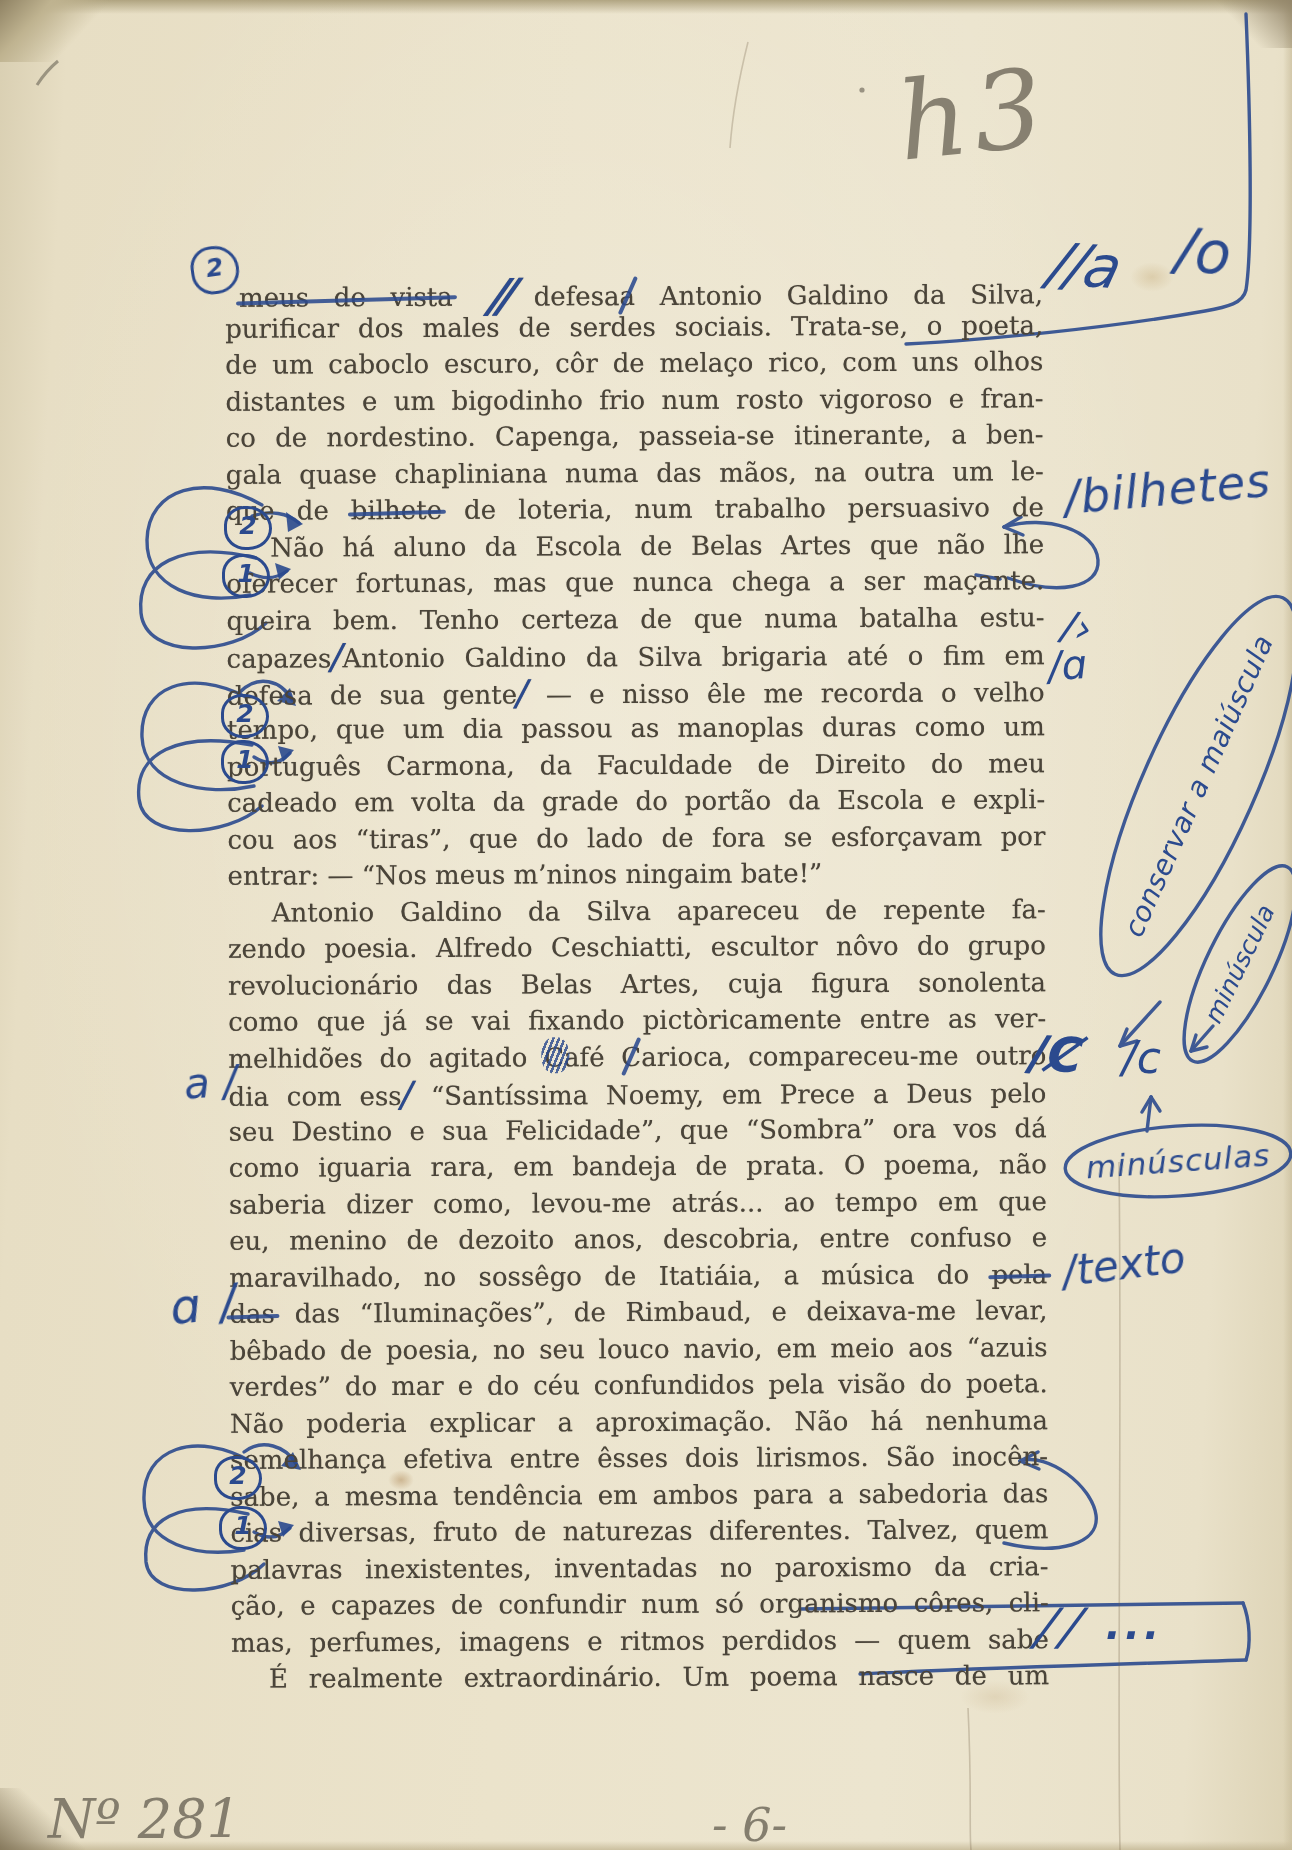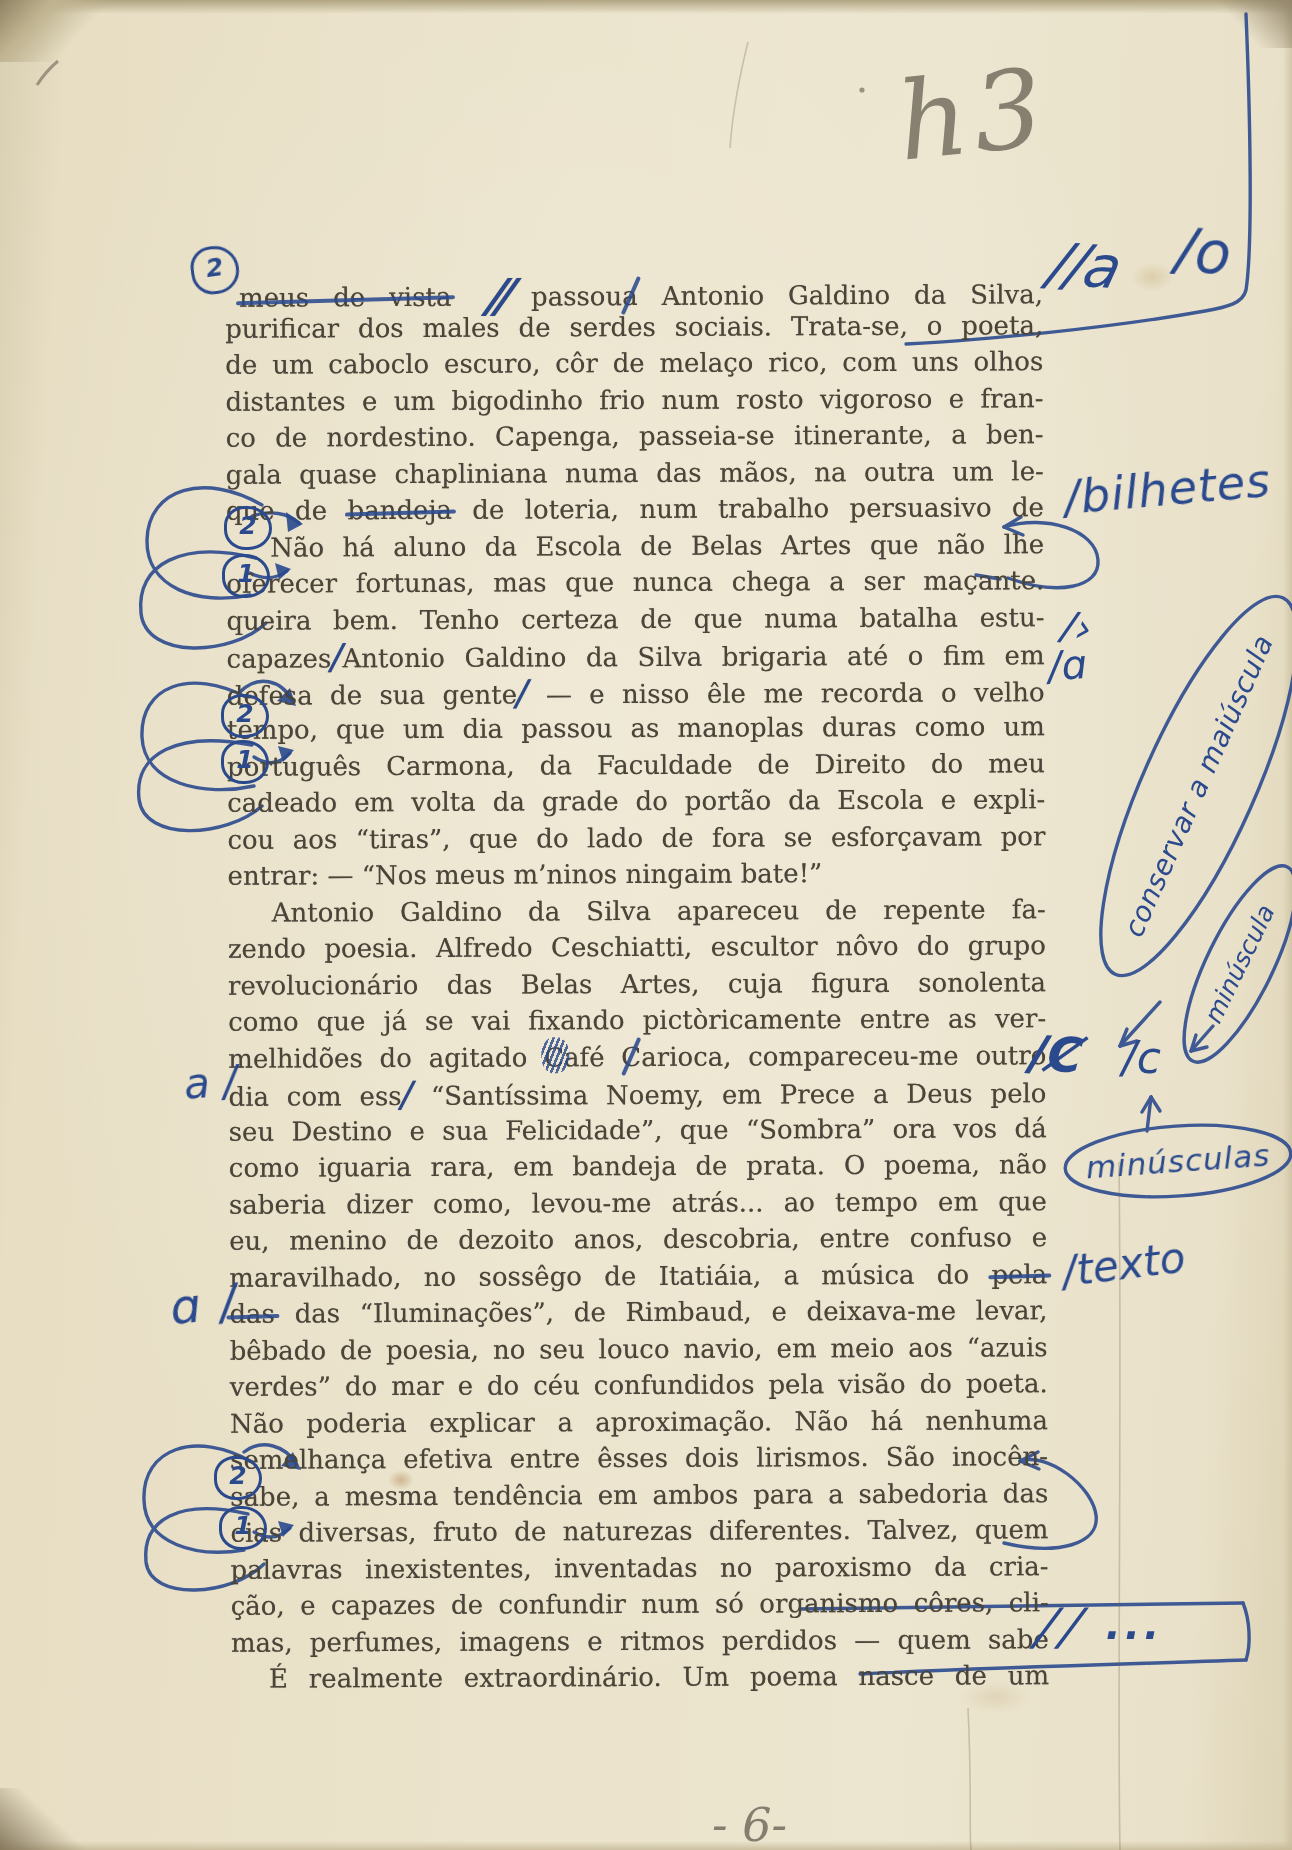--- a/index.html
+++ b/index.html
@@ -131,7 +131,7 @@
   </svg>
 
   <div id="text-block">
-      <div class="line justify" style="text-indent: 14px;"><span class="strike">meus de vista</span><span> </span><span class="ink-big">//</span><span> passou</span><span class="slash">a</span><span> Antonio Galdino da Silva,</span></div>
+      <div class="line justify" style="text-indent: 14px;"><span class="strike">meus de vista</span><span> </span><span class="ink-big">//</span><span> defesa</span><span class="slash">a</span><span> Antonio Galdino da Silva,</span></div>
       <div class="line justify"><span>purificar dos males de serdes sociais. Trata-se, o poeta,</span></div>
       <div class="line justify"><span>de um caboclo escuro, côr de melaço rico, com uns olhos</span></div>
       <div class="line justify"><span>distantes e um bigodinho frio num rosto vigoroso e fran-</span></div>

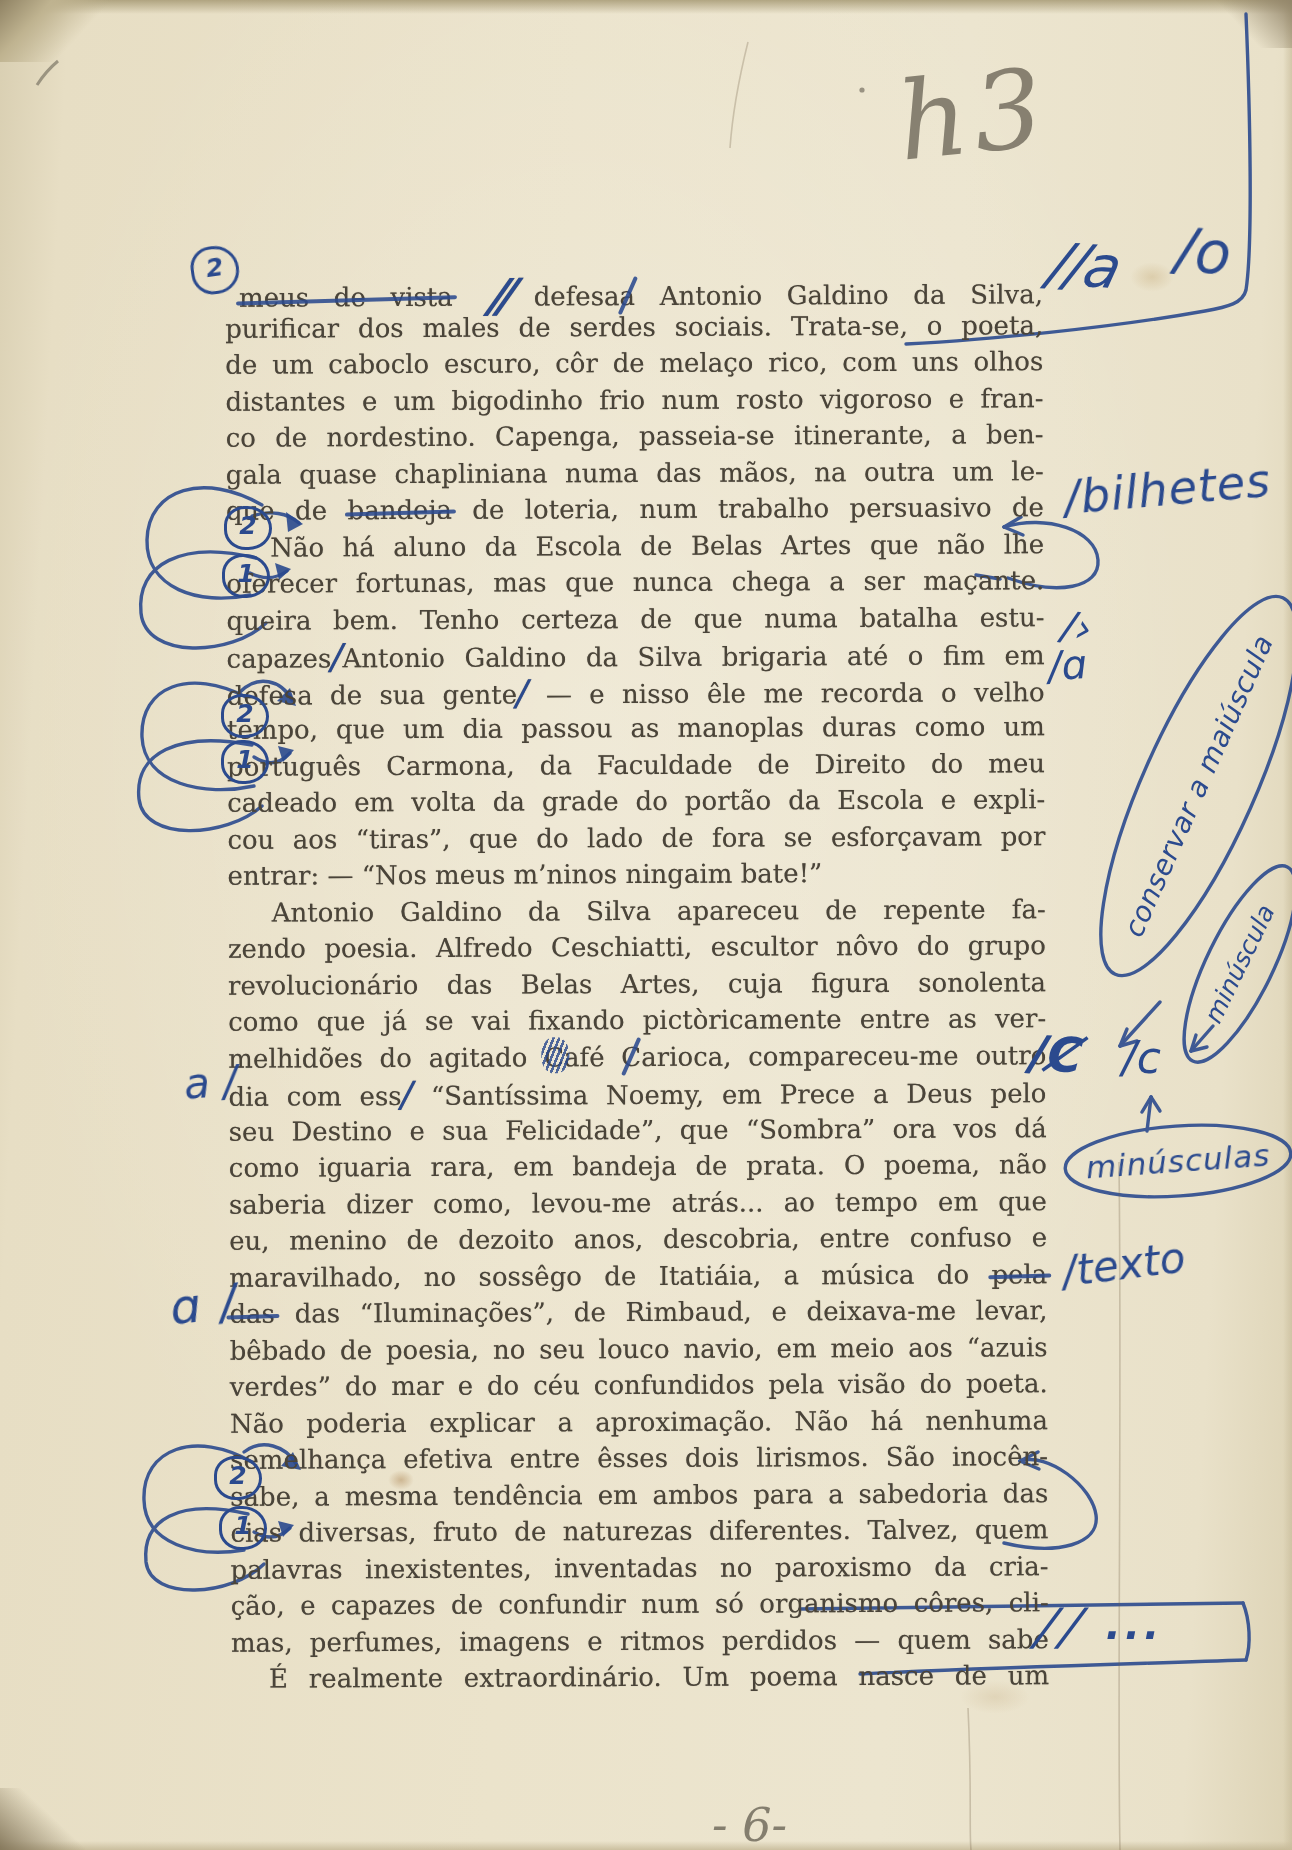--- a/index.html
+++ b/index.html
@@ -137,7 +137,7 @@
       <div class="line justify"><span>distantes e um bigodinho frio num rosto vigoroso e fran-</span></div>
       <div class="line justify"><span>co de nordestino. Capenga, passeia-se itinerante, a ben-</span></div>
       <div class="line justify"><span>gala quase chapliniana numa das mãos, na outra um le-</span></div>
-      <div class="line justify"><span>que de </span><span class="strike">bandeja</span><span> de loteria, num trabalho persuasivo de</span></div>
+      <div class="line justify"><span>que de </span><span class="strike">bilhete</span><span> de loteria, num trabalho persuasivo de</span></div>
       <div class="line justify" style="text-indent: 44px;"><span>Não há aluno da Escola de Belas Artes que não lhe</span></div>
       <div class="line justify"><span>oferecer fortunas, mas que nunca chega a ser maçante.</span></div>
       <div class="line justify"><span>queira bem. Tenho certeza de que numa batalha estu-</span></div>

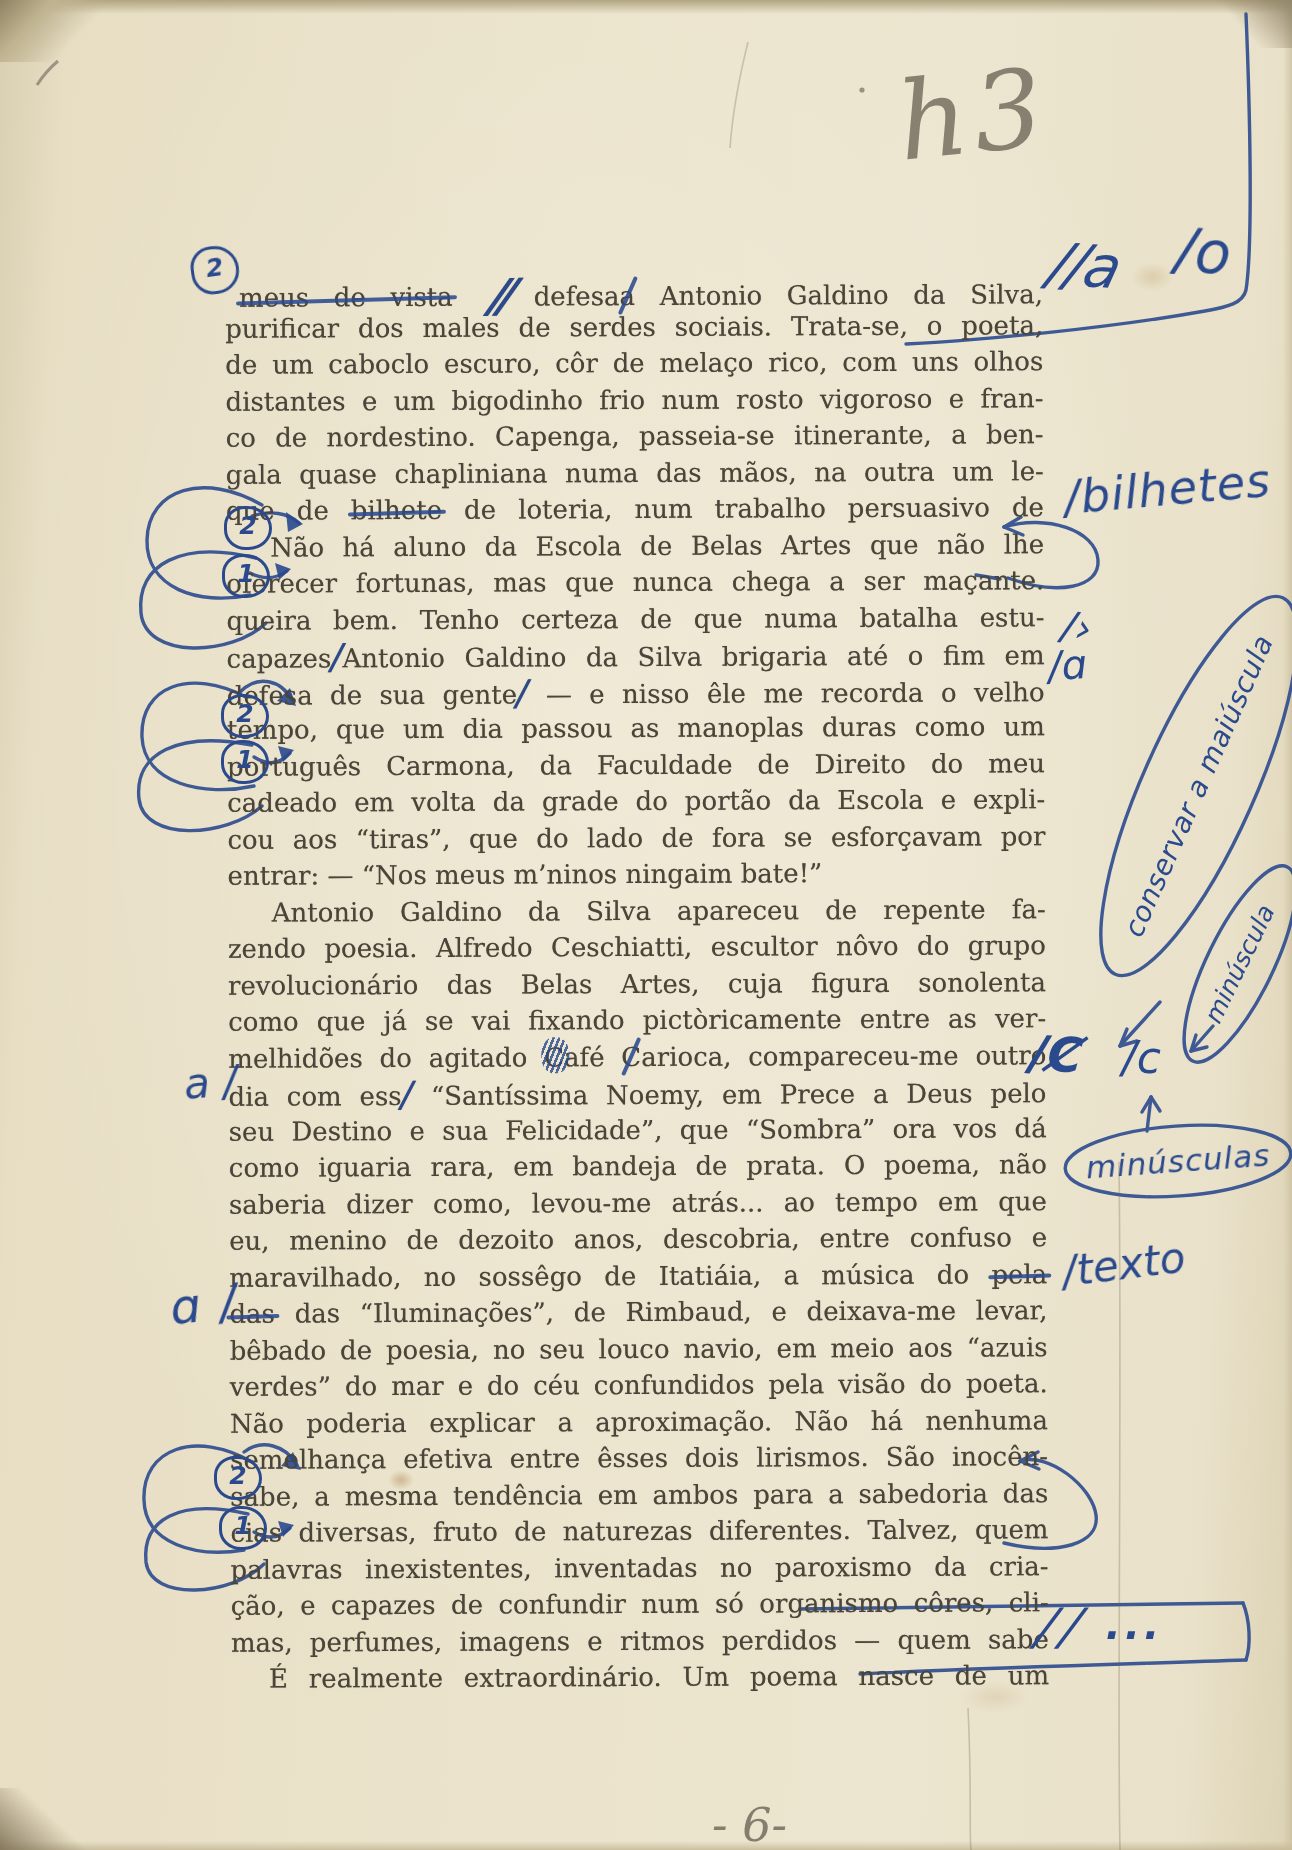--- a/index.html
+++ b/index.html
@@ -197,6 +197,7 @@
   <div class="hw" style="left:1104px; top:1612px; font-size:40px; letter-spacing:4px; font-weight:bold;">···</div>
 
   <div class="pencil" style="left:898px; top:52px; font-size:108px; transform:rotate(-6deg); letter-spacing:6px; opacity:.78;">h3</div>
+  <div class="pencil" style="left:48px; top:1788px; font-size:54px; opacity:.8;">Nº 281</div>
   <div class="pencil" style="left:712px; top:1798px; font-size:46px; opacity:.8;">- 6-</div>
 
 </div>

